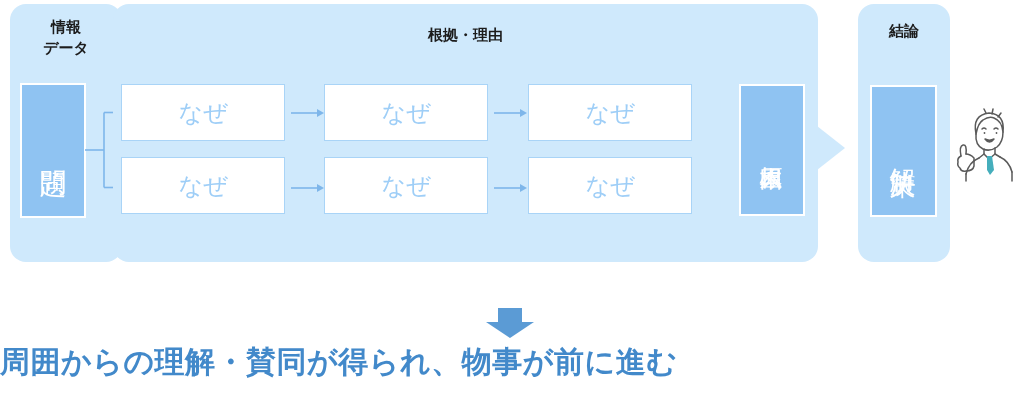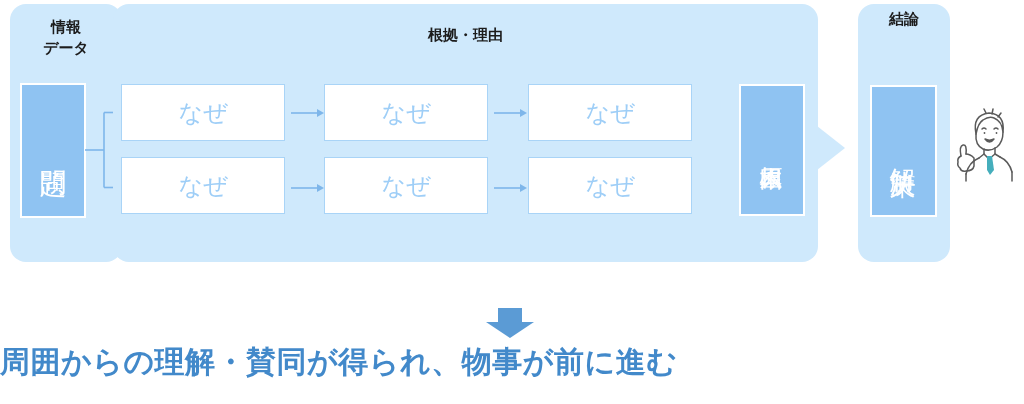--- a/index.html
+++ b/index.html
@@ -16,7 +16,7 @@
   .mid-panel .panel-label{padding-top:20px;}
 
   .right-panel{left:858px;width:92px;}
-  .right-panel .panel-label{padding-top:4px;}
+  .right-panel .panel-label{padding-top:16px;}
 
   .inner-box{position:absolute;background:#8fc3f2;border:2px solid #ffffff;box-sizing:border-box;
              display:flex;align-items:center;justify-content:center;}

